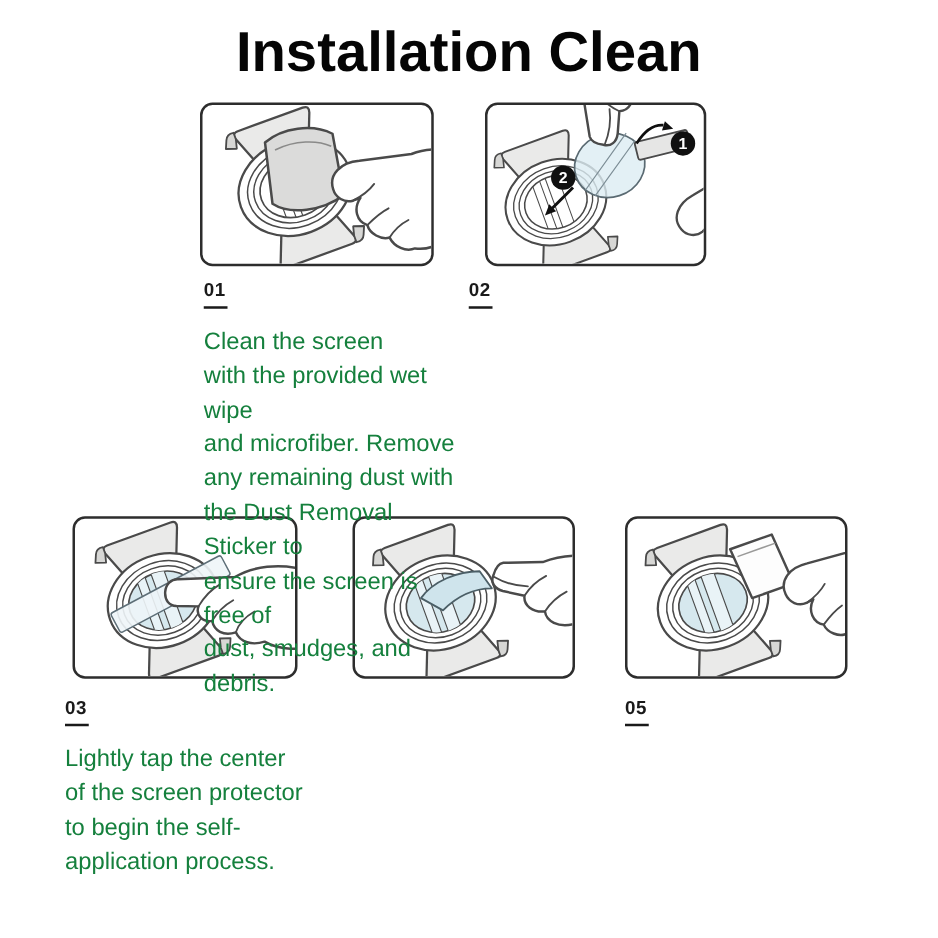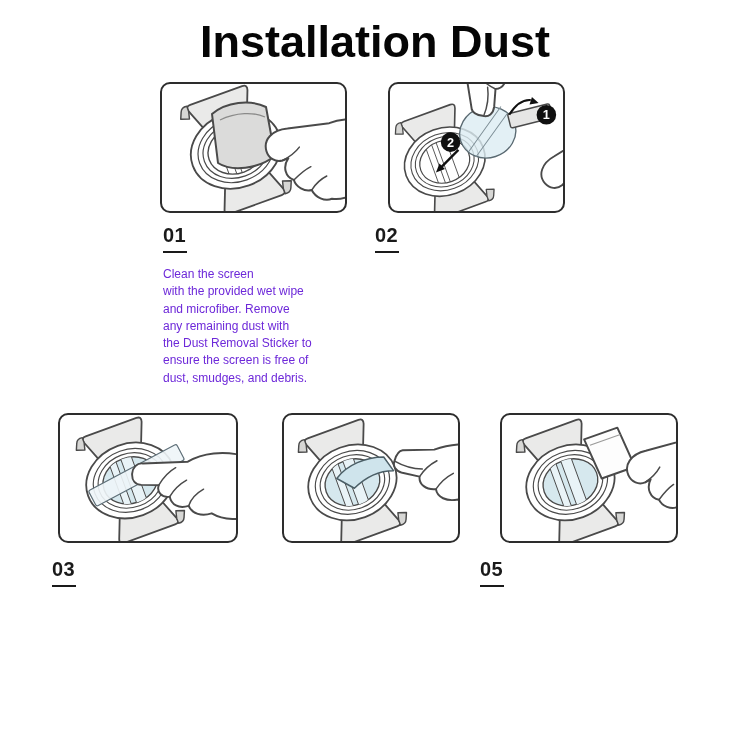--- a/index.html
+++ b/index.html
@@ -113,7 +113,7 @@
     </defs>
   </svg>
 
-  <h1 class="title">Installation Dust</h1>
+  <h1 class="title">Installation Clean</h1>
 
   <div class="panel p1">
     <svg viewBox="0 0 183 127">

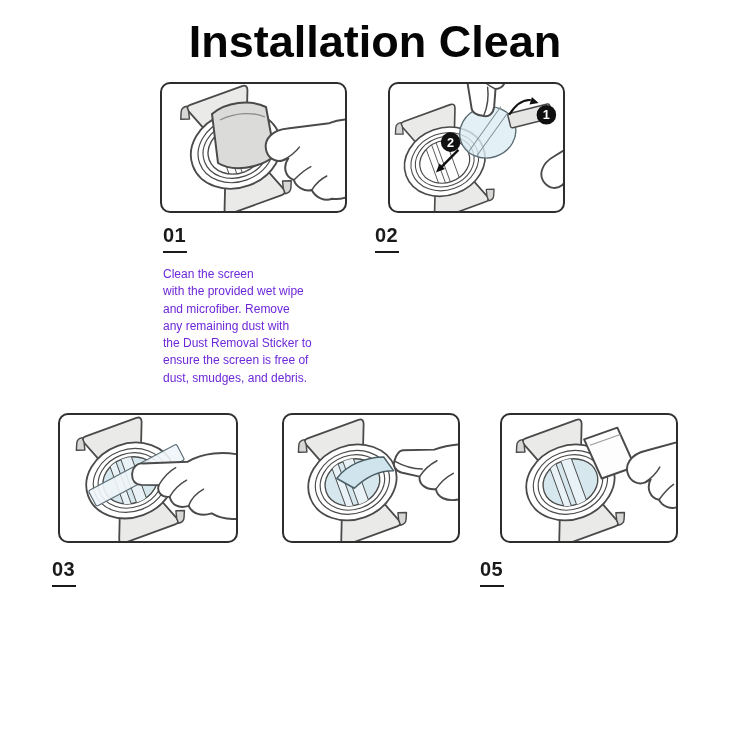--- a/index.html
+++ b/index.html
@@ -45,7 +45,7 @@
   .s5 { left:480px; top:558px; width:196px; }
   .step-num {
     display: inline-block;
-    font-size: 20px;
+    font-size: 15px;
     font-weight: 700;
     letter-spacing: 0.5px;
     color: #1a1a1a;

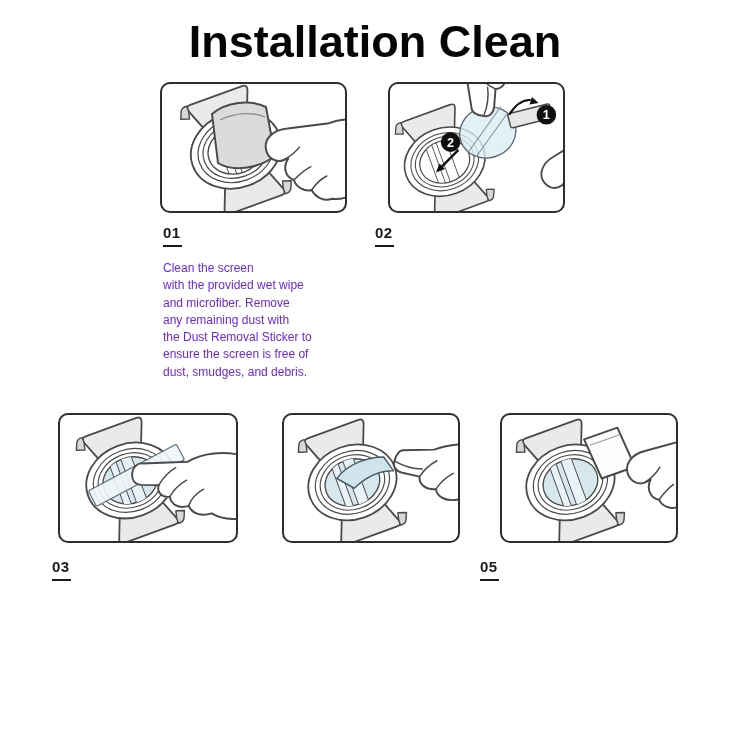--- a/index.html
+++ b/index.html
@@ -54,9 +54,9 @@
   }
   .step-text {
     margin-top: 13px;
-    font-size: 12px;
+    font-size: 19px;
     line-height: 1.44;
-    color: #6d28d9;
+    color: #15803d;
     white-space: pre-line;
   }
   .defs-svg { position:absolute; width:0; height:0; }

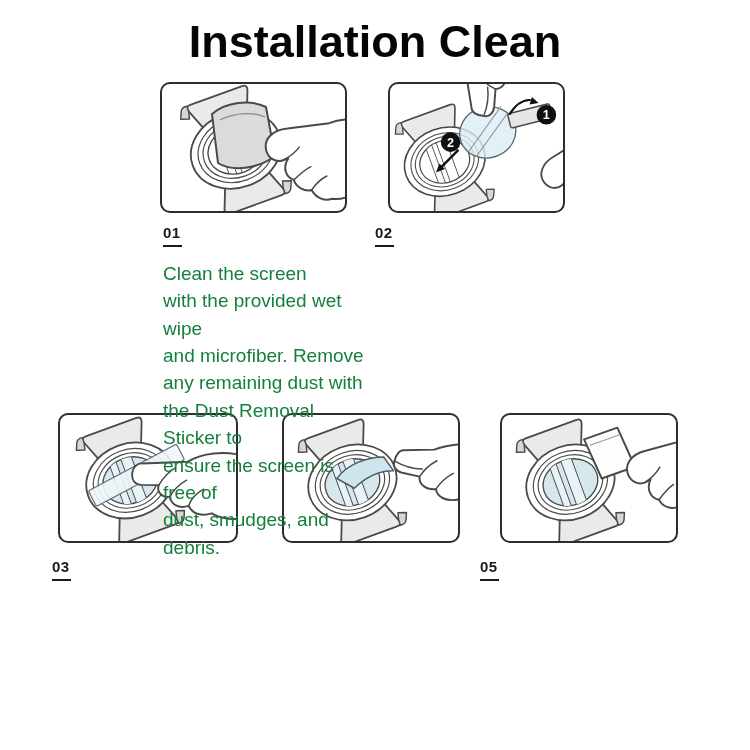--- a/index.html
+++ b/index.html
@@ -42,7 +42,7 @@
   .s2 { left:375px; top:224px; width:200px; }
   .s3 { left:52px;  top:558px; width:194px; }
   .s4 { left:284px; top:558px; width:194px; }
-  .s5 { left:480px; top:558px; width:196px; }
+  .s5 { left:500px; top:558px; width:196px; }
   .step-num {
     display: inline-block;
     font-size: 15px;

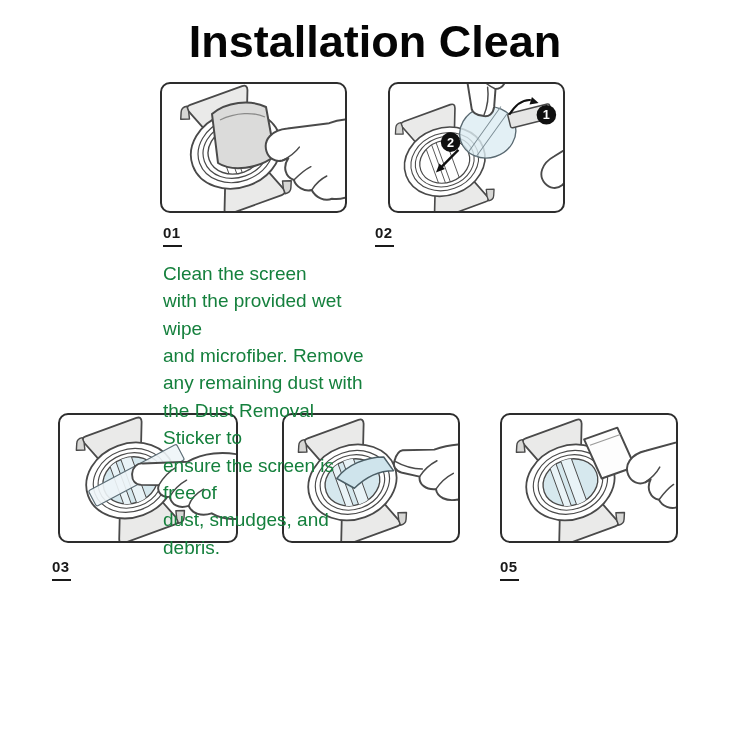--- a/index.html
+++ b/index.html
@@ -203,6 +203,10 @@
 
   <div class="step s3">
     <span class="step-num">03</span>
+    <div class="step-text">Lightly tap the center
+of the screen protector
+to begin the self-
+application process.</div>
   </div>
 
 

